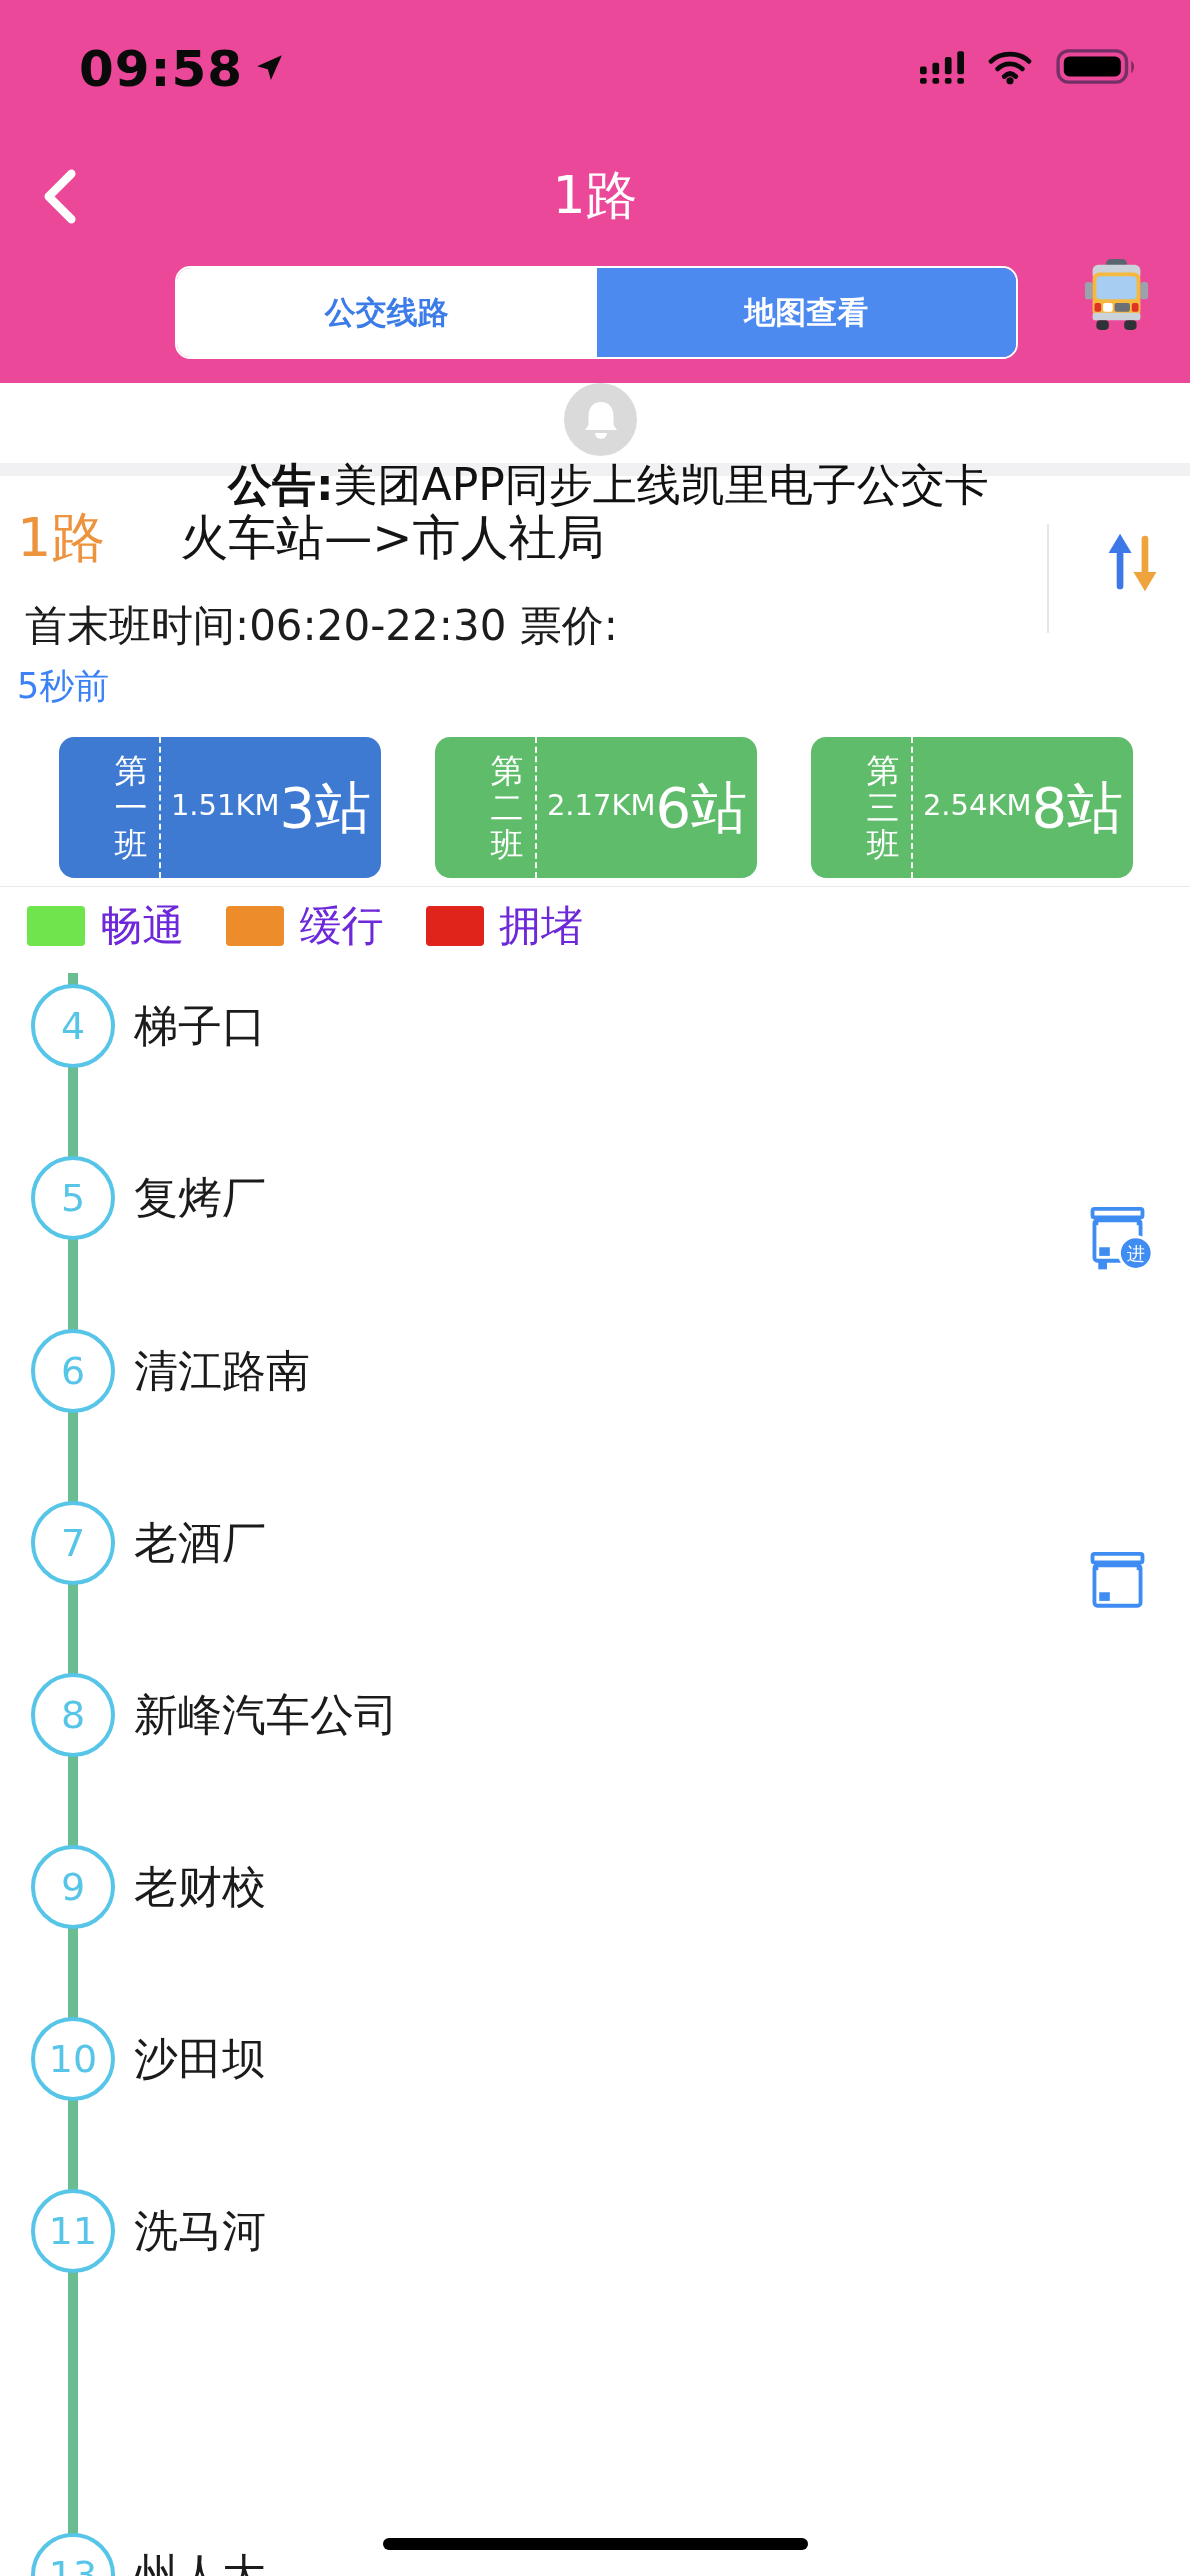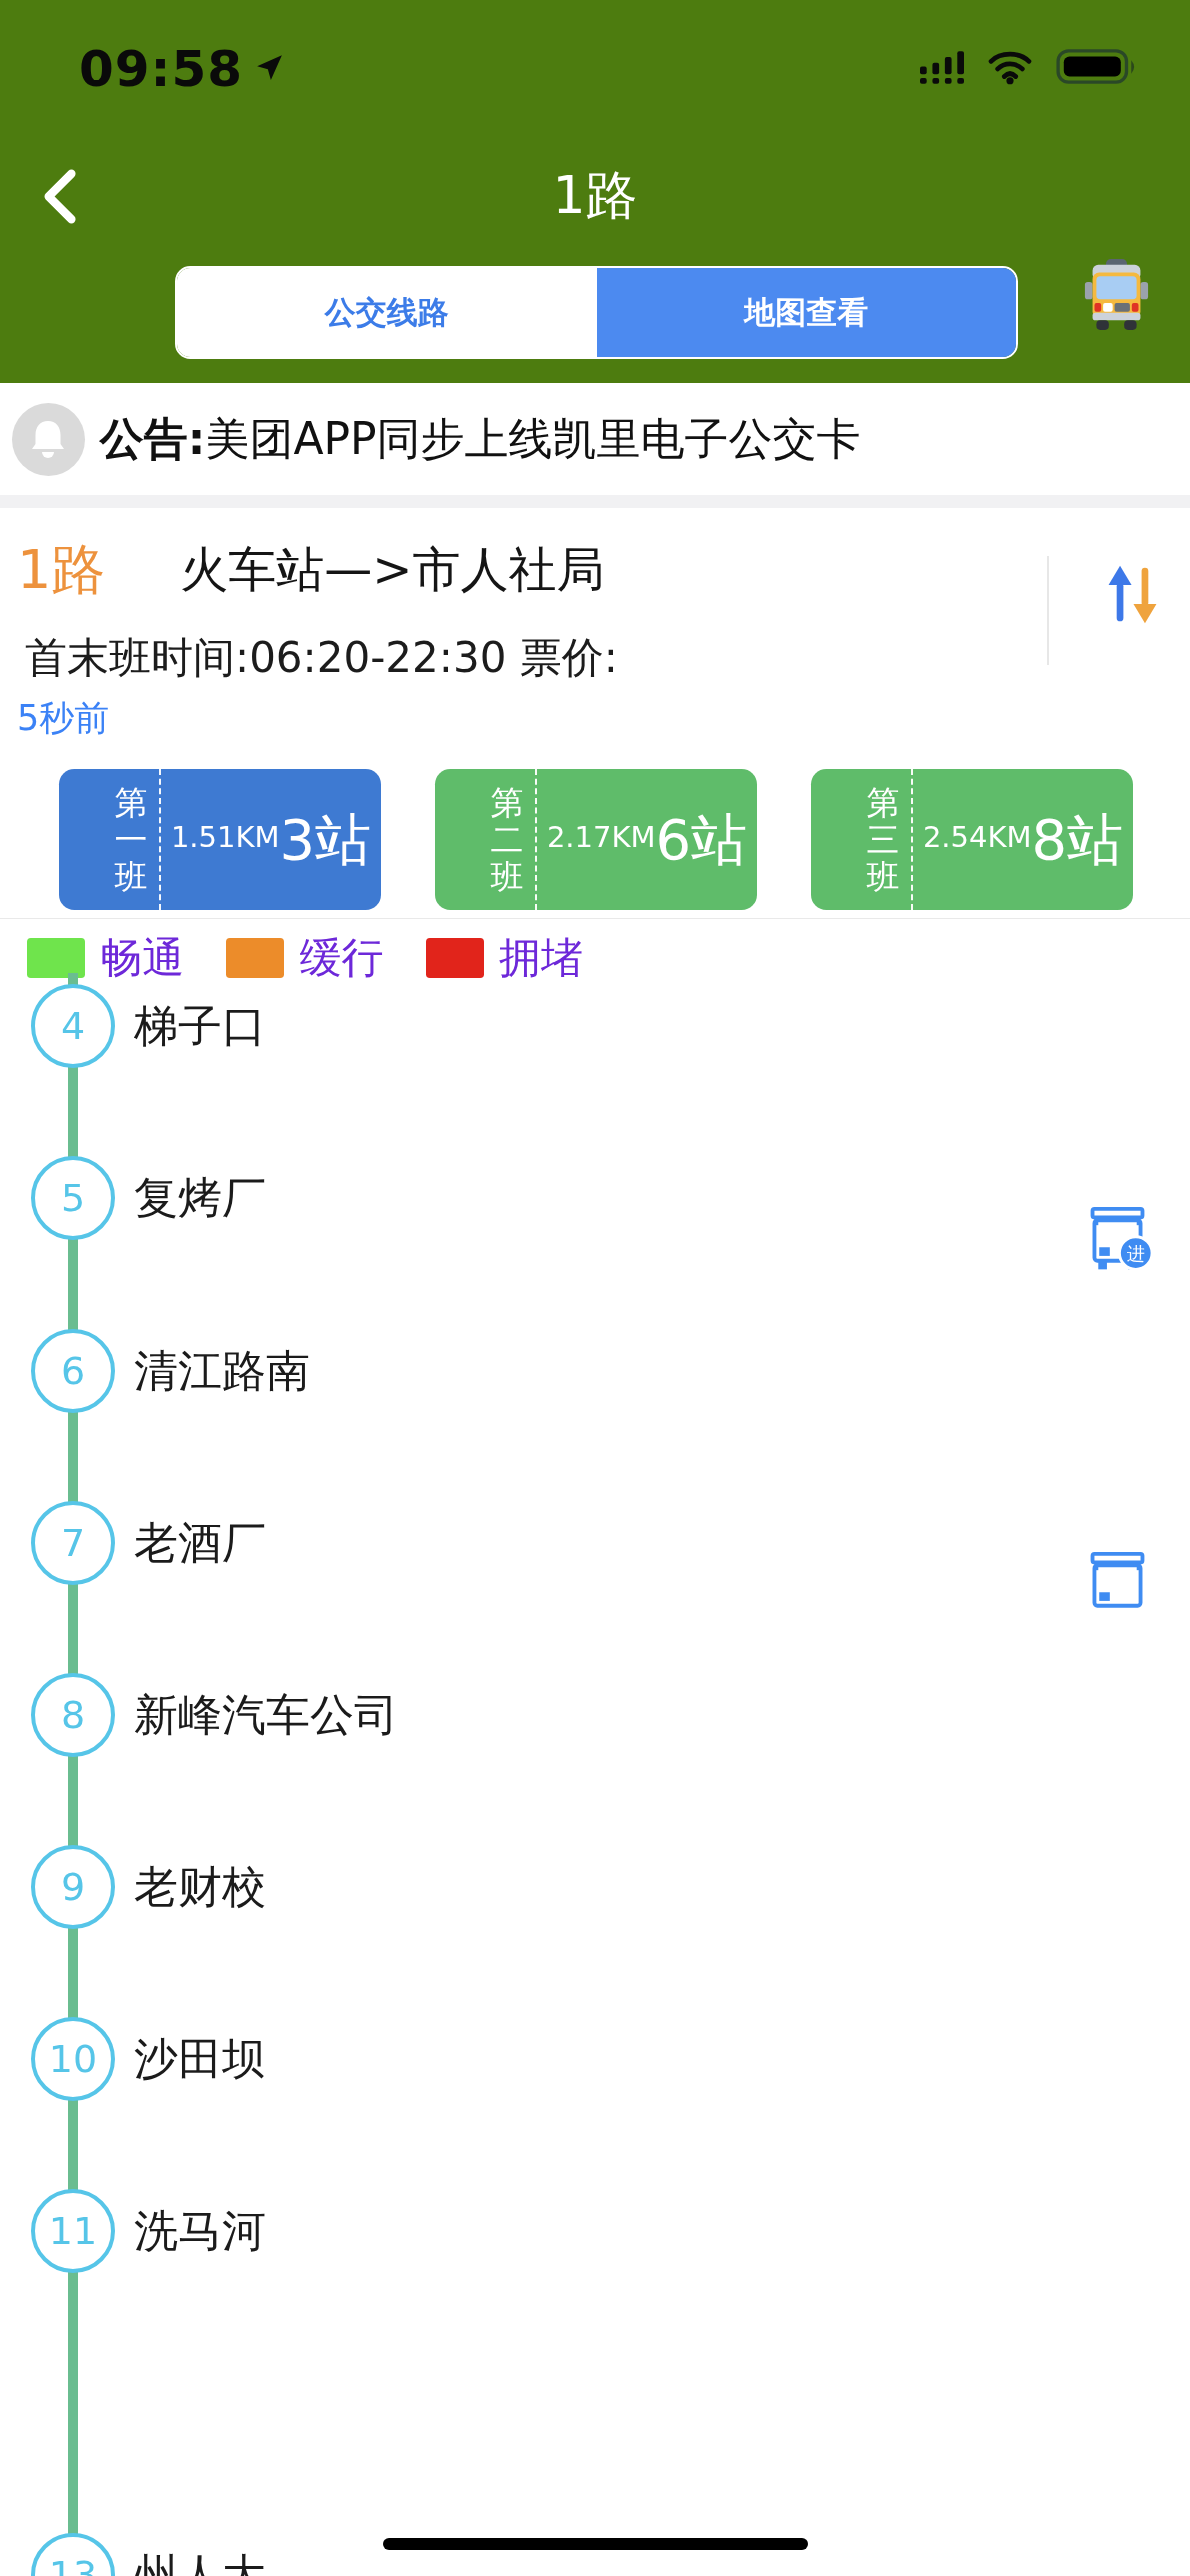--- a/index.html
+++ b/index.html
@@ -8,7 +8,7 @@
   .screen { position:relative; width:1190px; height:2576px; background:#fff; overflow:hidden; margin:0 auto; }
 
   
-  .header { position:relative; width:100%; height:383px; background:#4d7c0f; }
+  .header { position:relative; width:100%; height:383px; background:#ec4899; }
   .statusbar { height:125px; display:flex; align-items:center; justify-content:space-between; padding:13.4px 50px 0 79px; }
   .sb-left { display:flex; align-items:center; gap:9.6px; }
   .sb-time { font-size:50px; font-weight:600; color:#0a0a0a; letter-spacing:1px; }

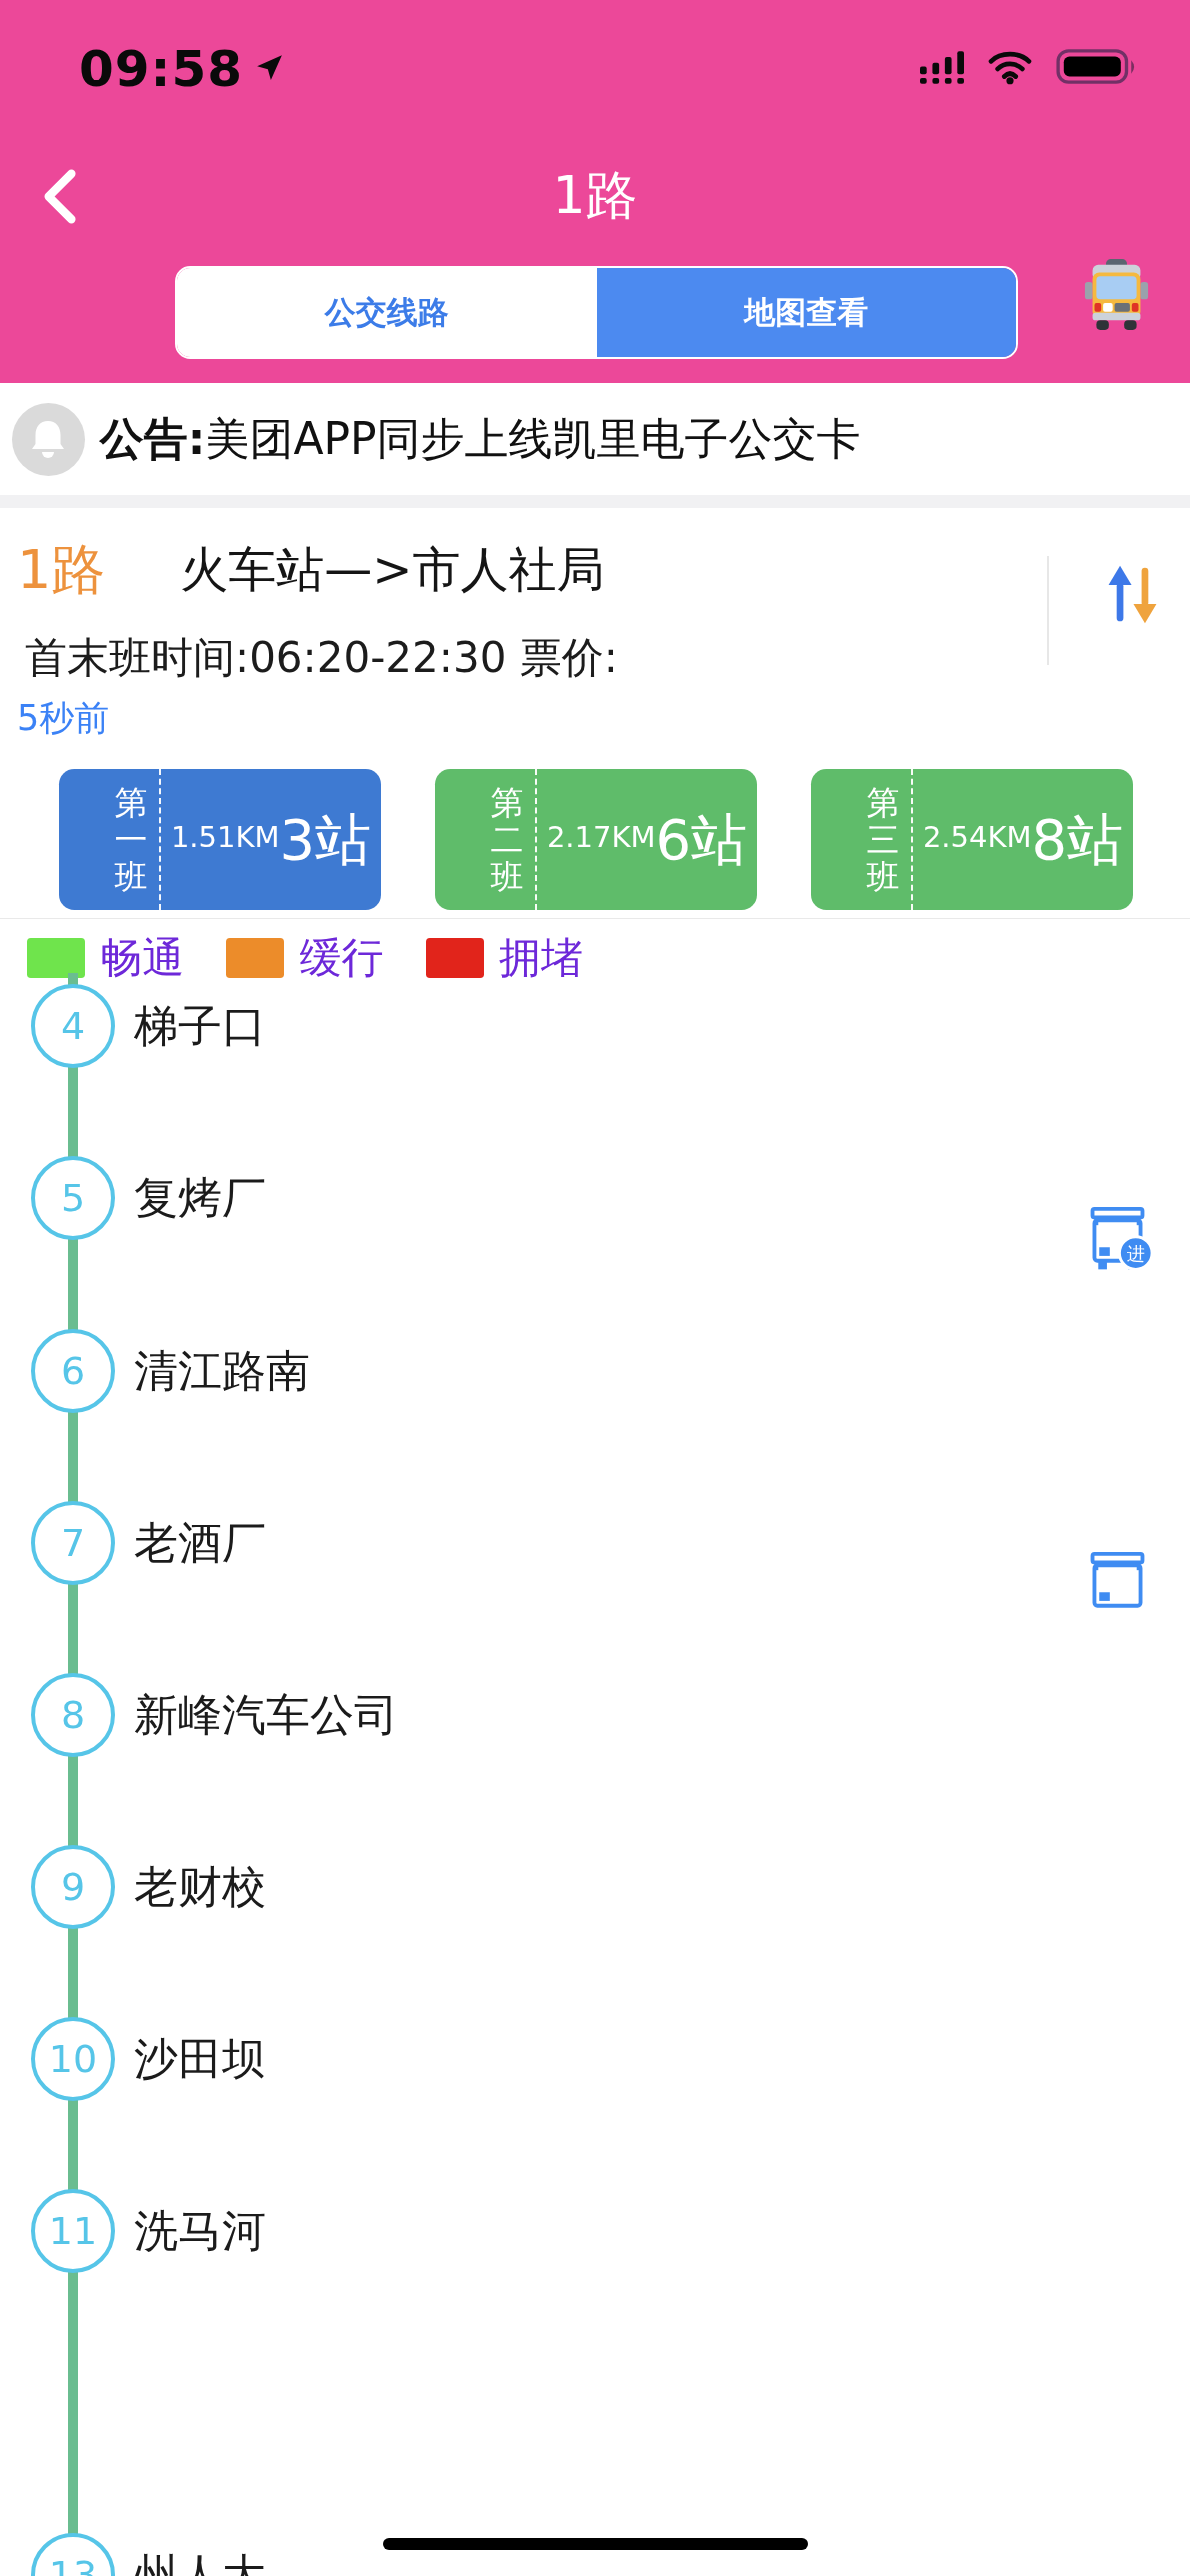--- a/index.html
+++ b/index.html
@@ -22,7 +22,7 @@
   .tab.inactive { background:#4c8af0; color:#fff; }
 
   
-  .announcement { height:112px; background:#fff; display:flex; align-items:center; padding-left:11.5px; }
+  .announcement { height:80px; background:#fff; display:flex; align-items:center; padding-left:11.5px;flex-direction:column; }
   .bell-circle { width:73px; height:73px; border-radius:50%; background:#dadada; display:flex; align-items:center; justify-content:center; flex:0 0 auto; }
   .ann-text { margin-left:15.3px; font-size:44px; color:#111; white-space:nowrap; }
   .ann-prefix { font-weight:700; }

